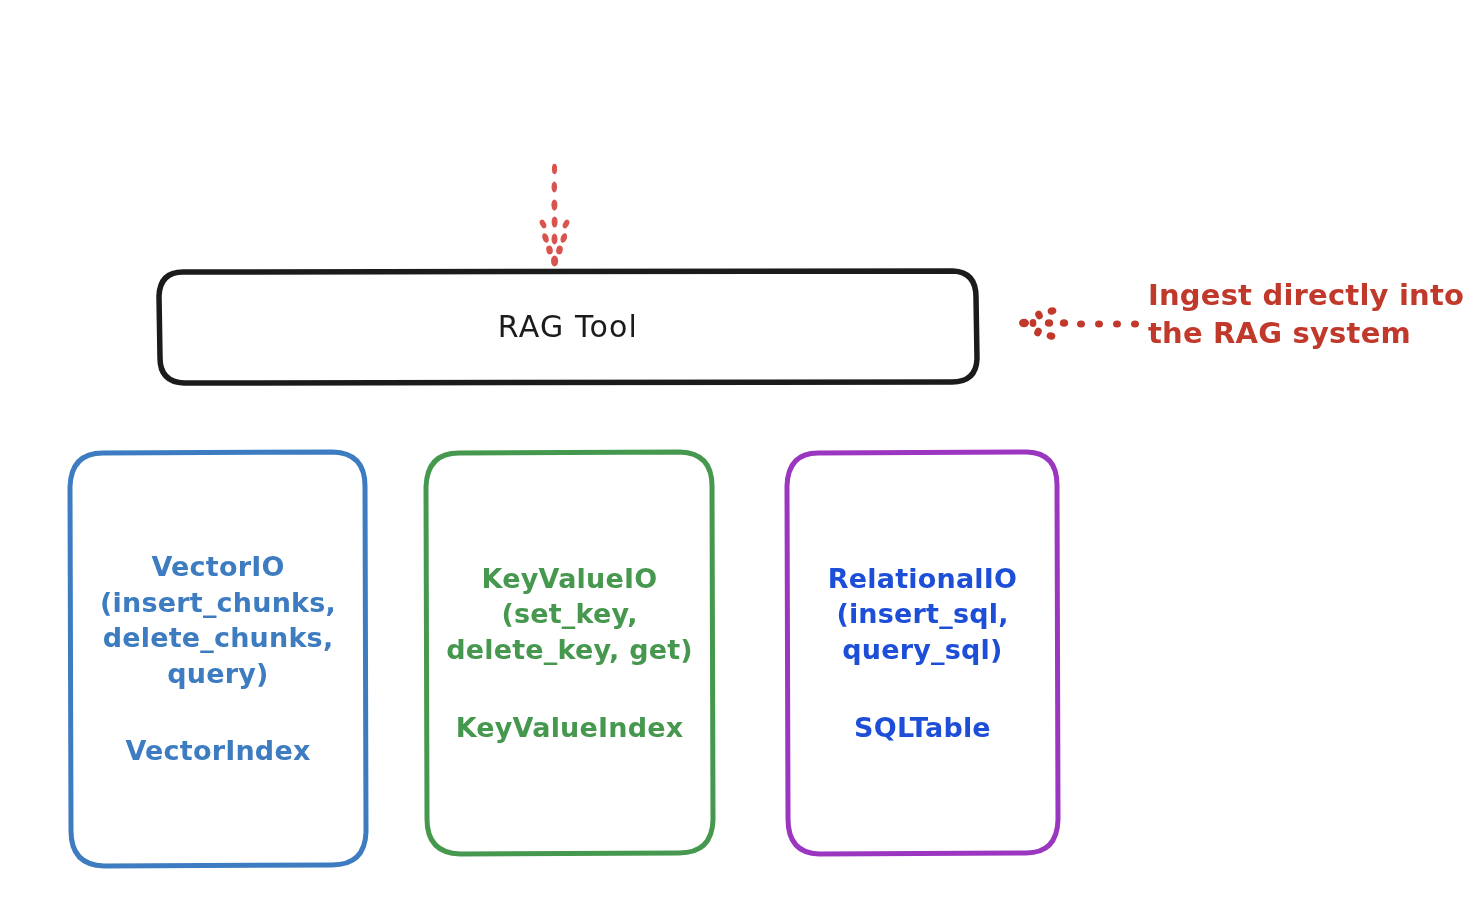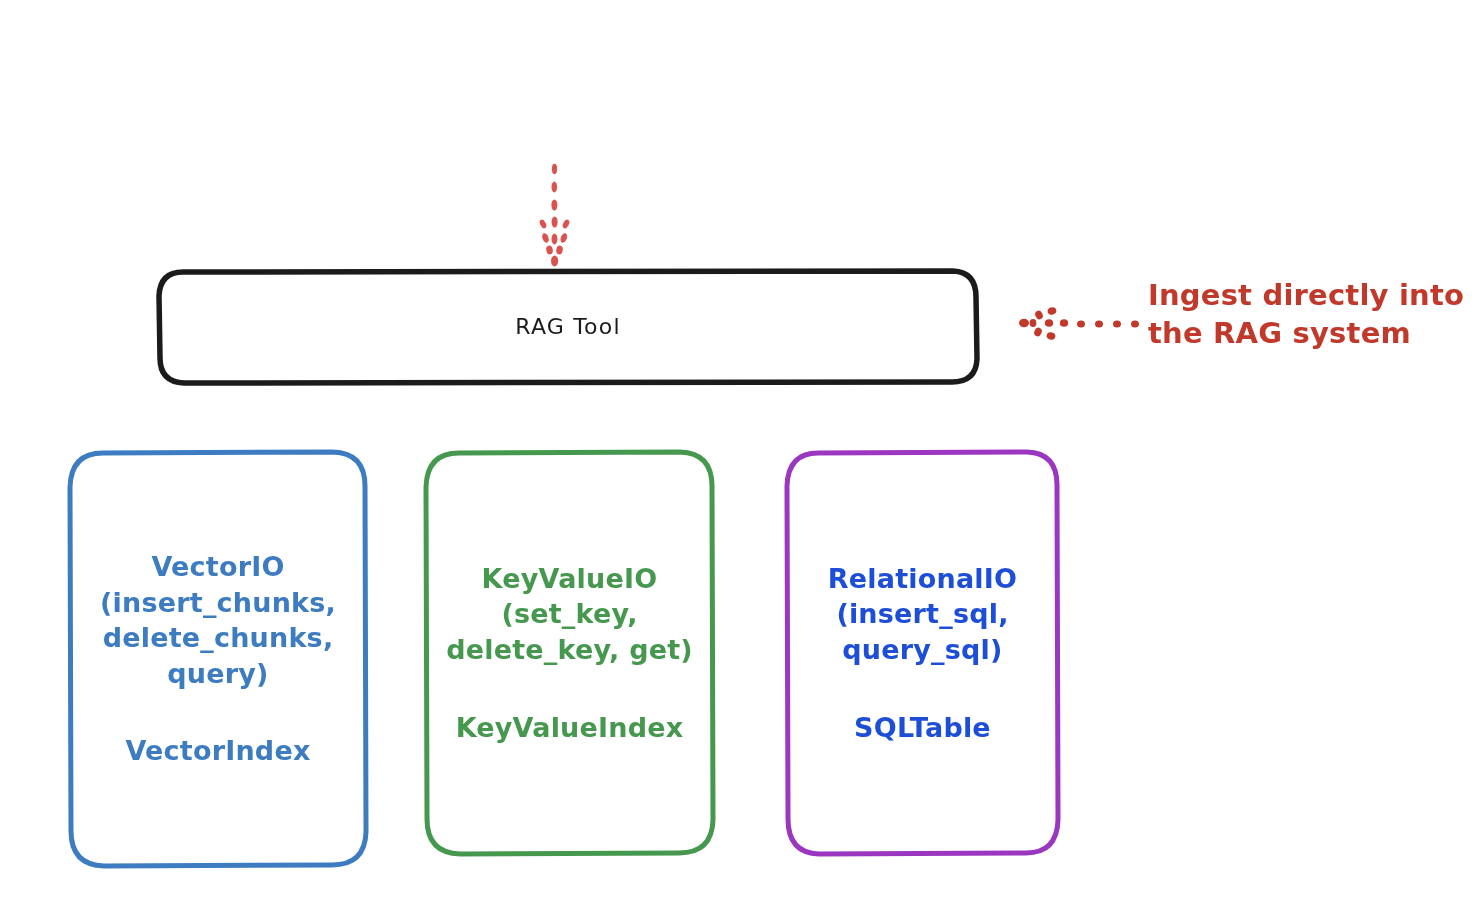--- a/index.html
+++ b/index.html
@@ -61,7 +61,7 @@
   #rag-tool-node { left: 157px; top: 269px; width: 822px; height: 116px; }
   #rag-tool-node .label {
     color: #1b1b1b;
-    font-size: 22px;
+    font-size: 30px;
     font-weight: 500;
     letter-spacing: 1.2px;
   }

